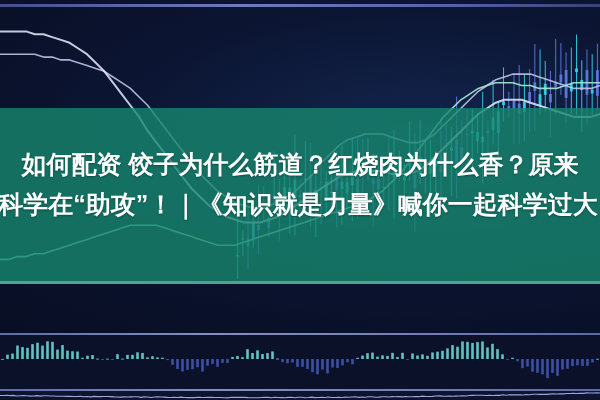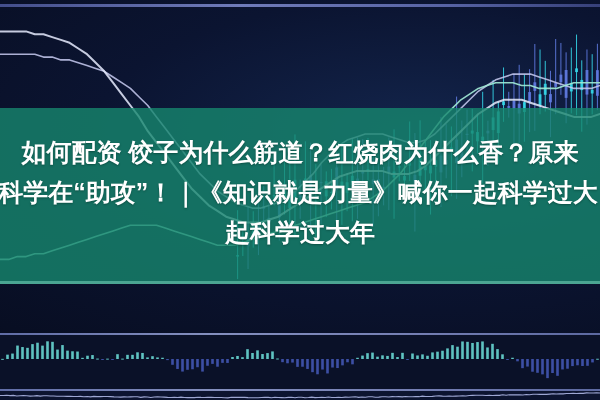--- a/index.html
+++ b/index.html
@@ -47,7 +47,7 @@
 
   
   #headline{
-    position:absolute;left:0;top:104px;width:600px;height:176px;
+    position:absolute;left:0;top:96px;width:600px;height:176px;
     display:flex;flex-direction:column;
     align-items:center;justify-content:center;
     color:#ffffff;

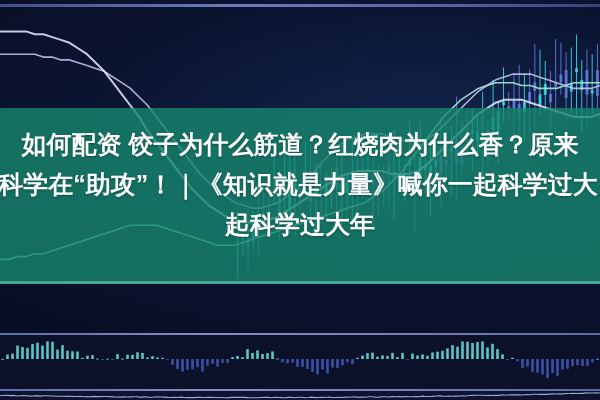--- a/index.html
+++ b/index.html
@@ -359,7 +359,6 @@
   <div id="headline">
     <span class="ln ln1">如何配资 饺子为什么筋道？红烧肉为什么香？原来</span>
     <span class="ln ln2">科学在“助攻”！｜《知识就是力量》喊你一起科学过大</span>
-    <span class="ln ln3">起科学过大年</span>
   </div>
 
 </div>

